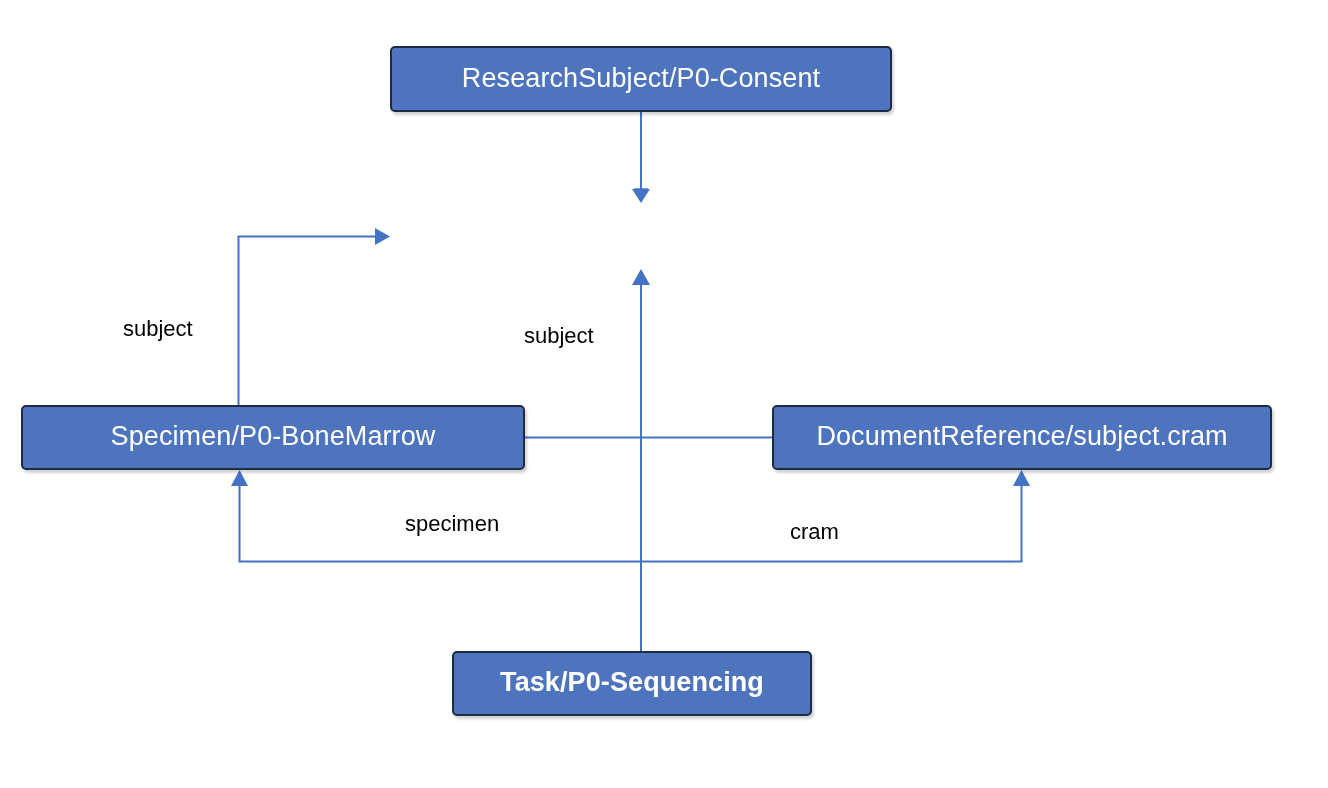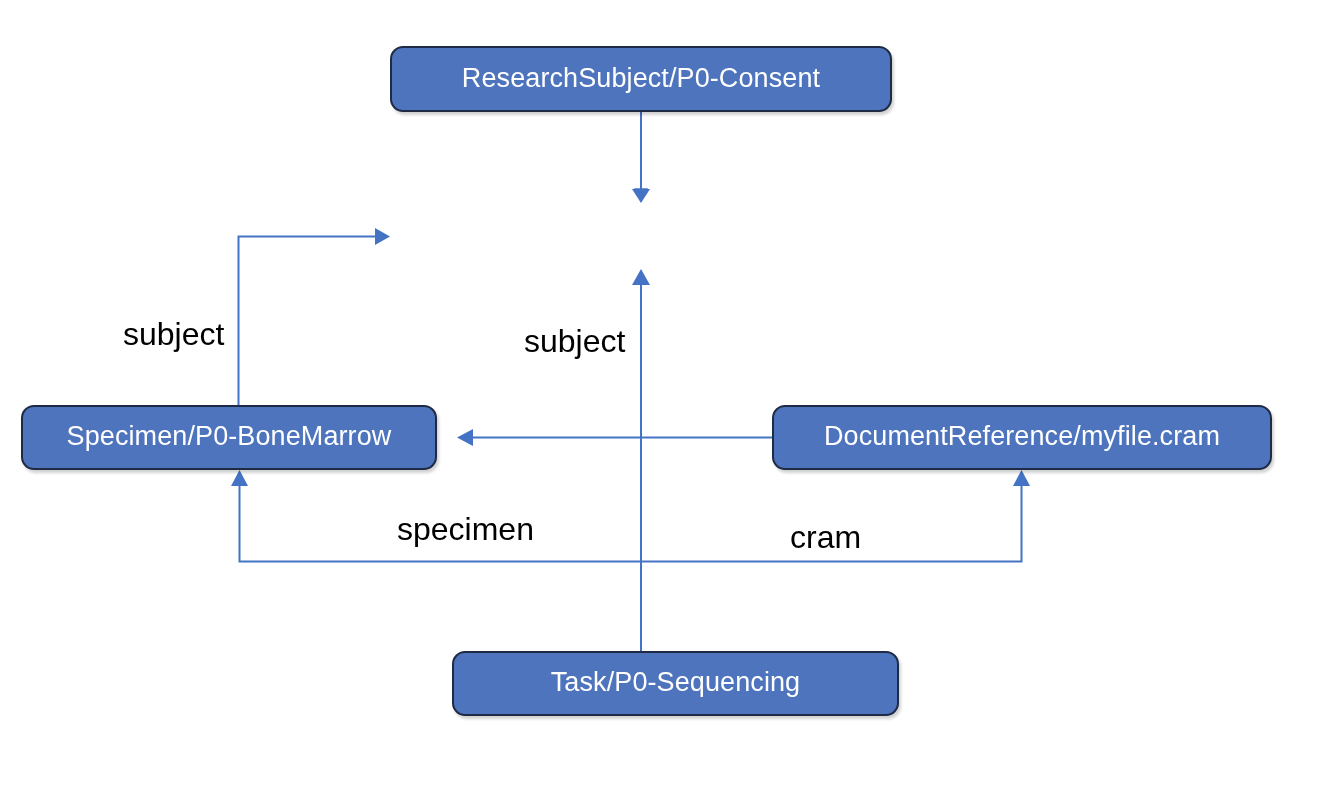--- a/index.html
+++ b/index.html
@@ -34,7 +34,7 @@
     align-items: center;
     justify-content: center;
     border: 2.5px solid #1F2A44;
-    border-radius: 13px;
+    border-radius: 5px;
     background: #4D74BC;
     color: #FFFFFF;
     font-size: 27px;

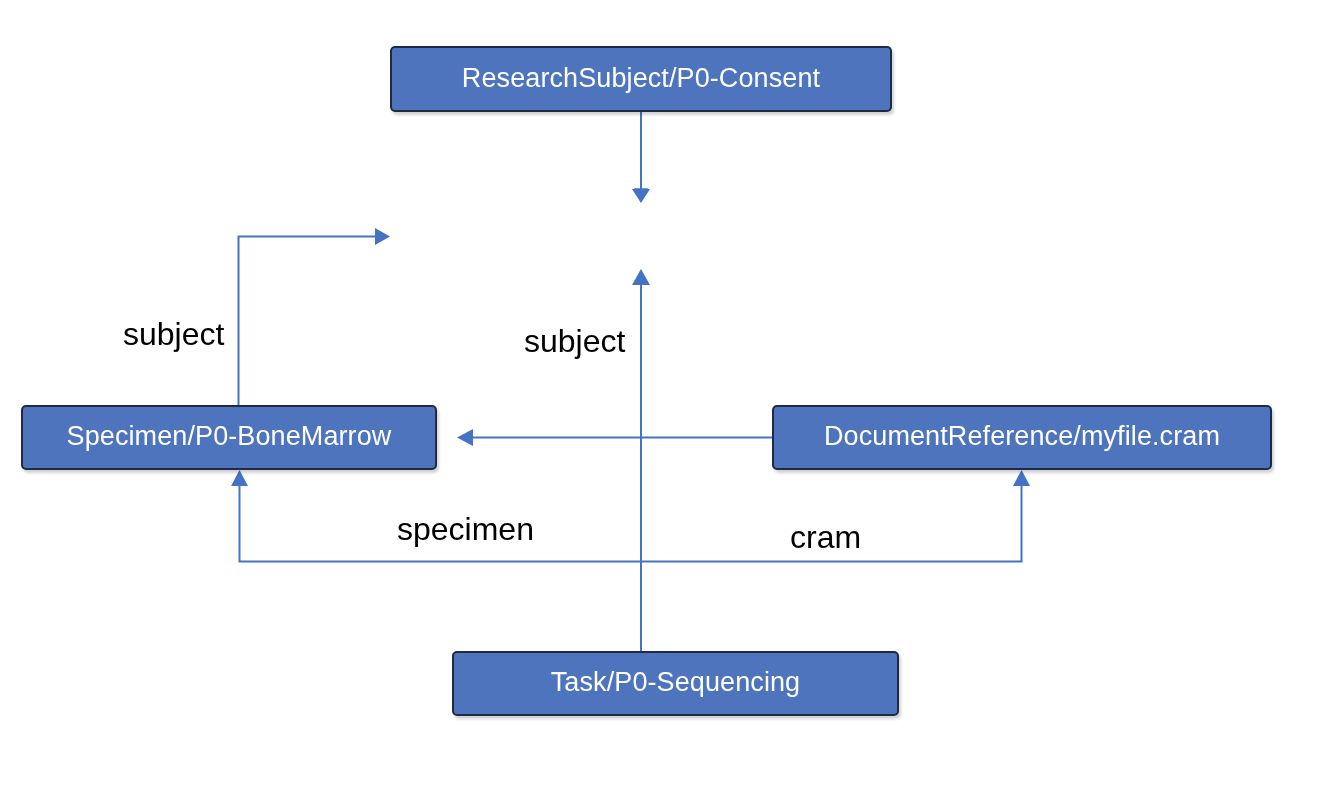--- a/index.html
+++ b/index.html
@@ -52,7 +52,7 @@
   .edge-label {
     position: absolute;
     color: #000000;
-    font-size: 32px;
+    font-size: 22px;
     line-height: 1;
     white-space: nowrap;
     background: #ffffff;

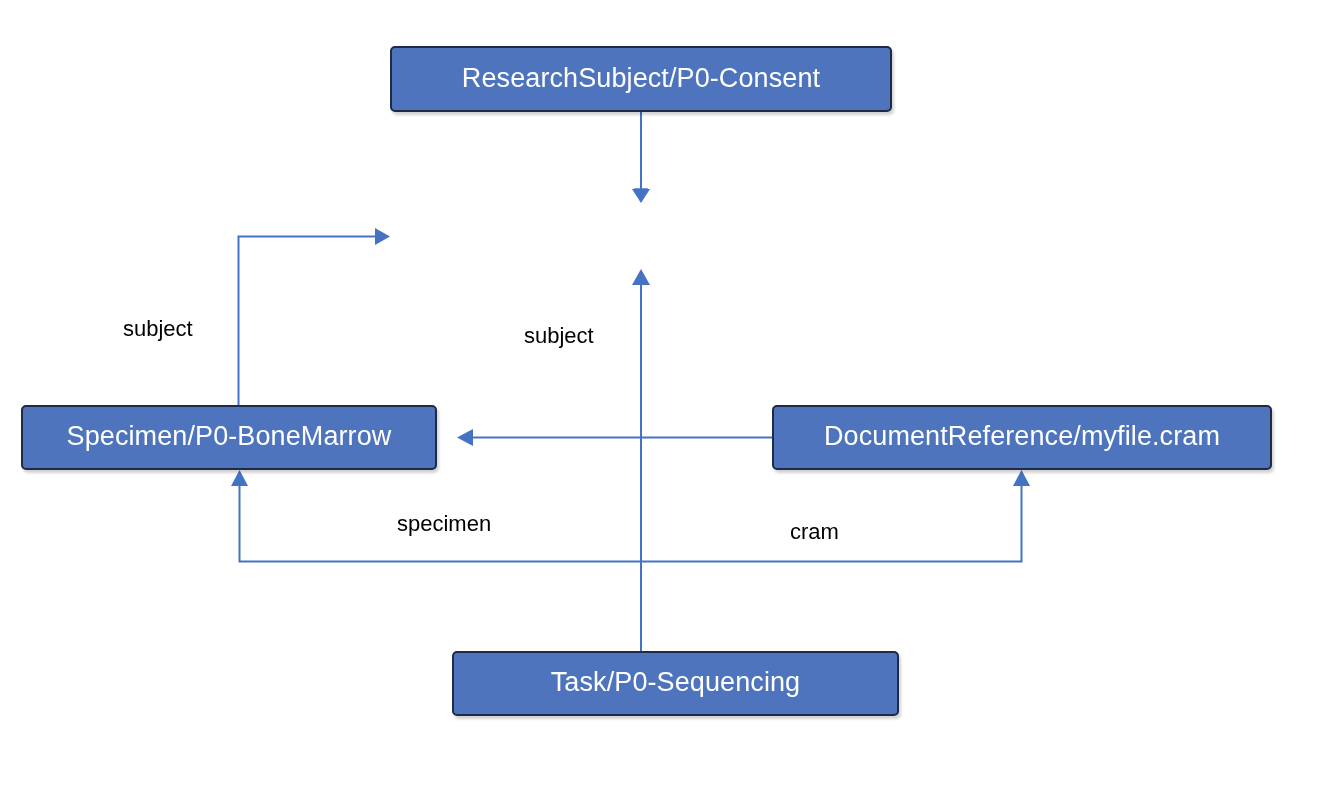--- a/index.html
+++ b/index.html
@@ -112,7 +112,7 @@
   </div>
 
 
-  <div class="node" style="left:21px; top:405px; width:416px; height:65px;">
+  <div class="node" style="left:21px; top:405px; width:504px; height:65px;">
     <span class="node-label">Specimen/P0-BoneMarrow</span>
   </div>
 

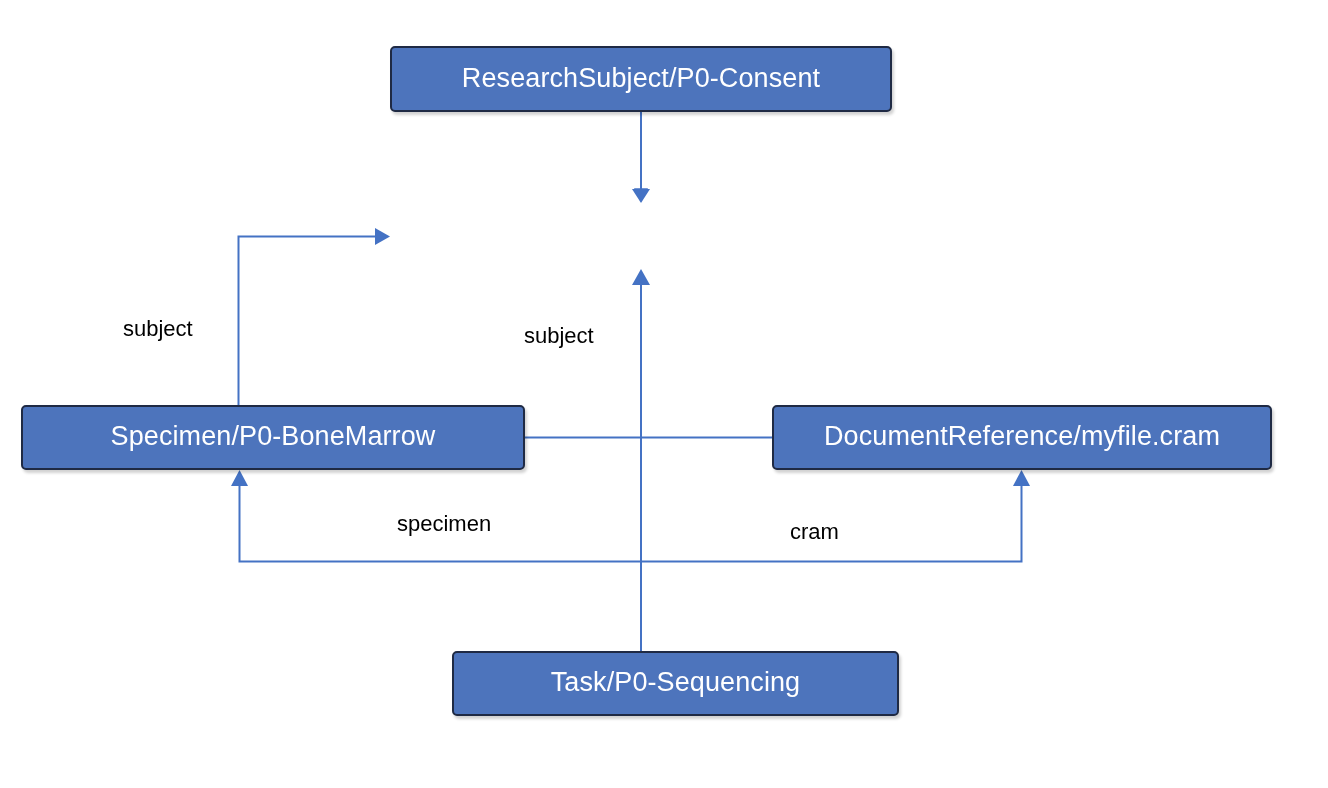--- a/index.html
+++ b/index.html
@@ -117,7 +117,7 @@
   </div>
 
   <div class="node" style="left:772px; top:405px; width:500px; height:65px;">
-    <span class="node-label">DocumentReference/myfile.cram</span>
+    <span class="node-label">DocumentReference/subject.cram</span>
   </div>
 
   <div class="node" style="left:452px; top:651px; width:447px; height:65px;">

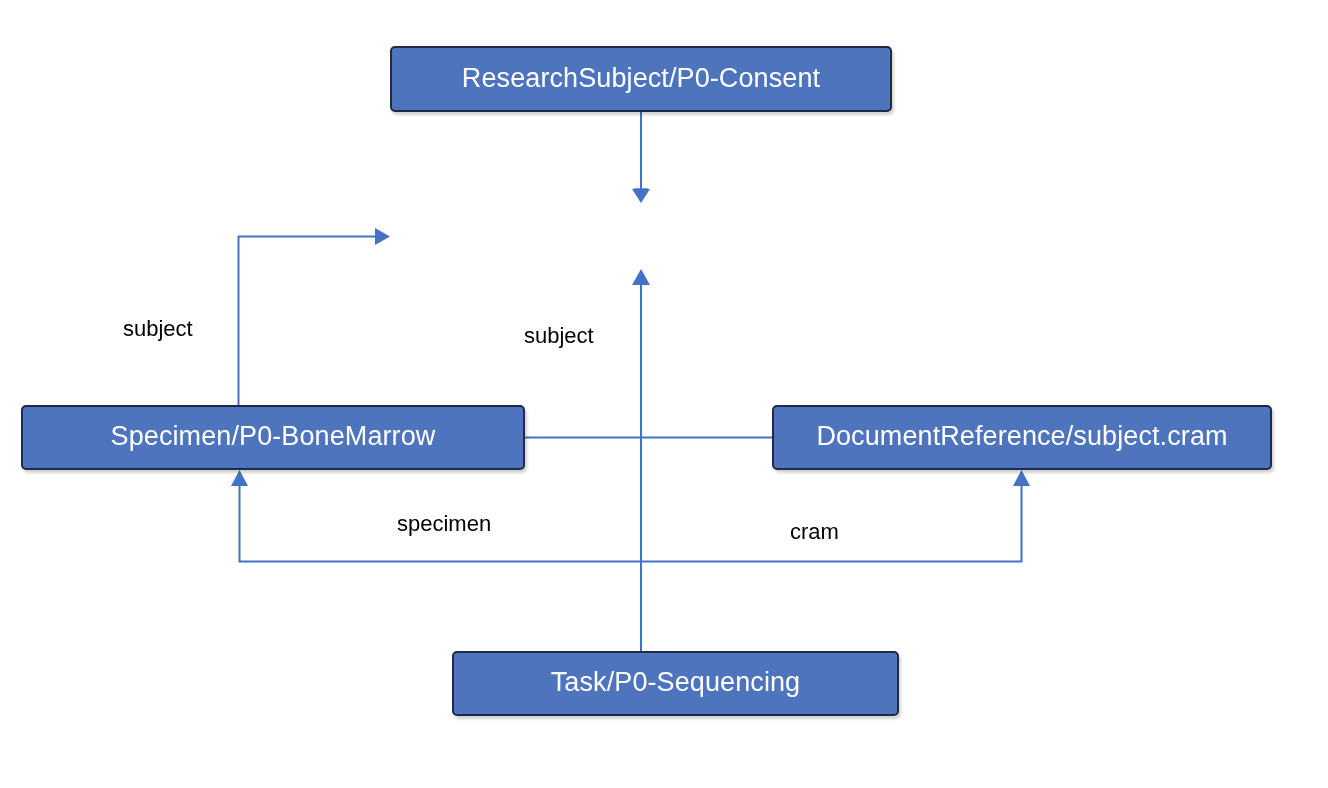--- a/index.html
+++ b/index.html
@@ -128,7 +128,7 @@
 
   <div class="edge-label" style="left:519px; top:323px;">subject</div>
 
-  <div class="edge-label" style="left:392px; top:511px;">specimen</div>
+  <div class="edge-label" style="left:400px; top:511px;">specimen</div>
 
   <div class="edge-label" style="left:785px; top:519px;">cram</div>
 

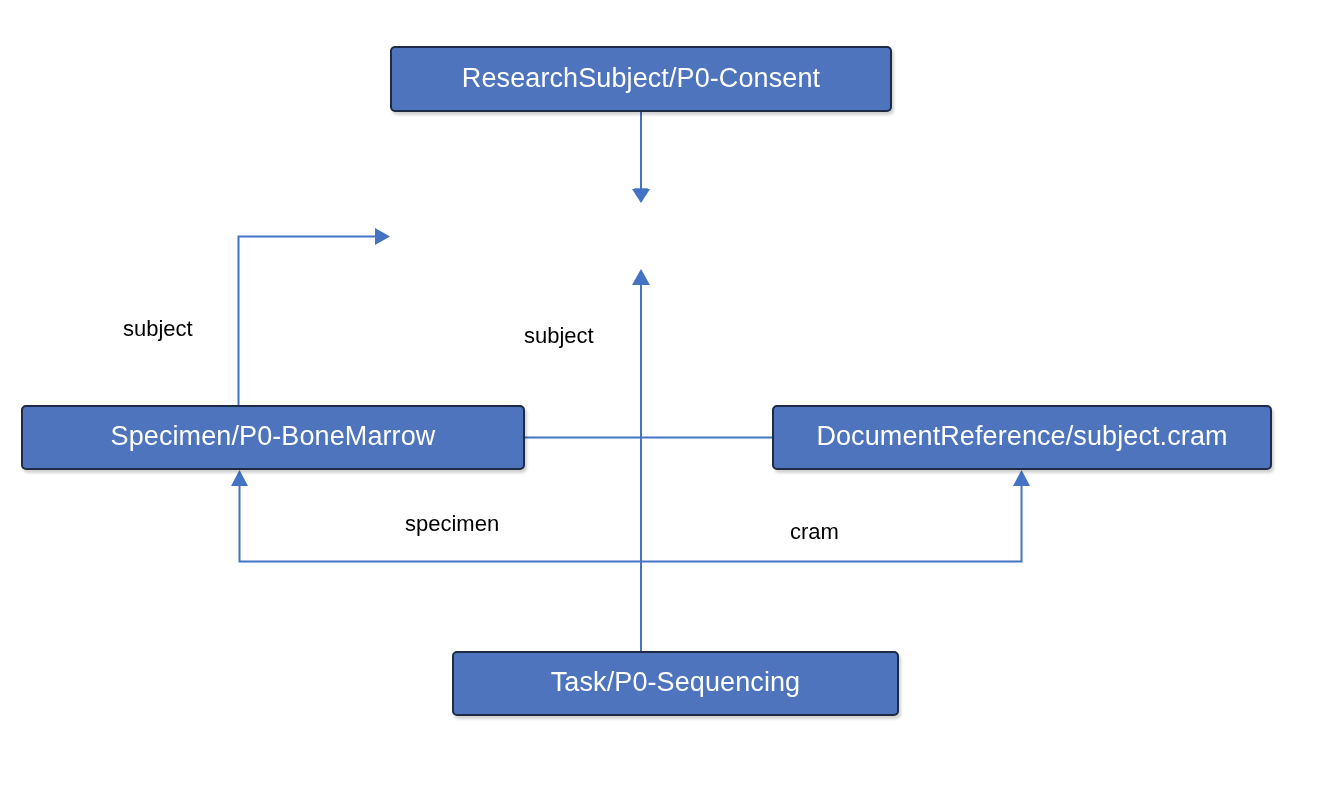--- a/index.html
+++ b/index.html
@@ -120,7 +120,7 @@
     <span class="node-label">DocumentReference/subject.cram</span>
   </div>
 
-  <div class="node" style="left:452px; top:651px; width:447px; height:65px;">
+  <div class="node" style="left:452px; top:651px; width:360px; height:65px;font-weight:bold;">
     <span class="node-label">Task/P0-Sequencing</span>
   </div>
 

